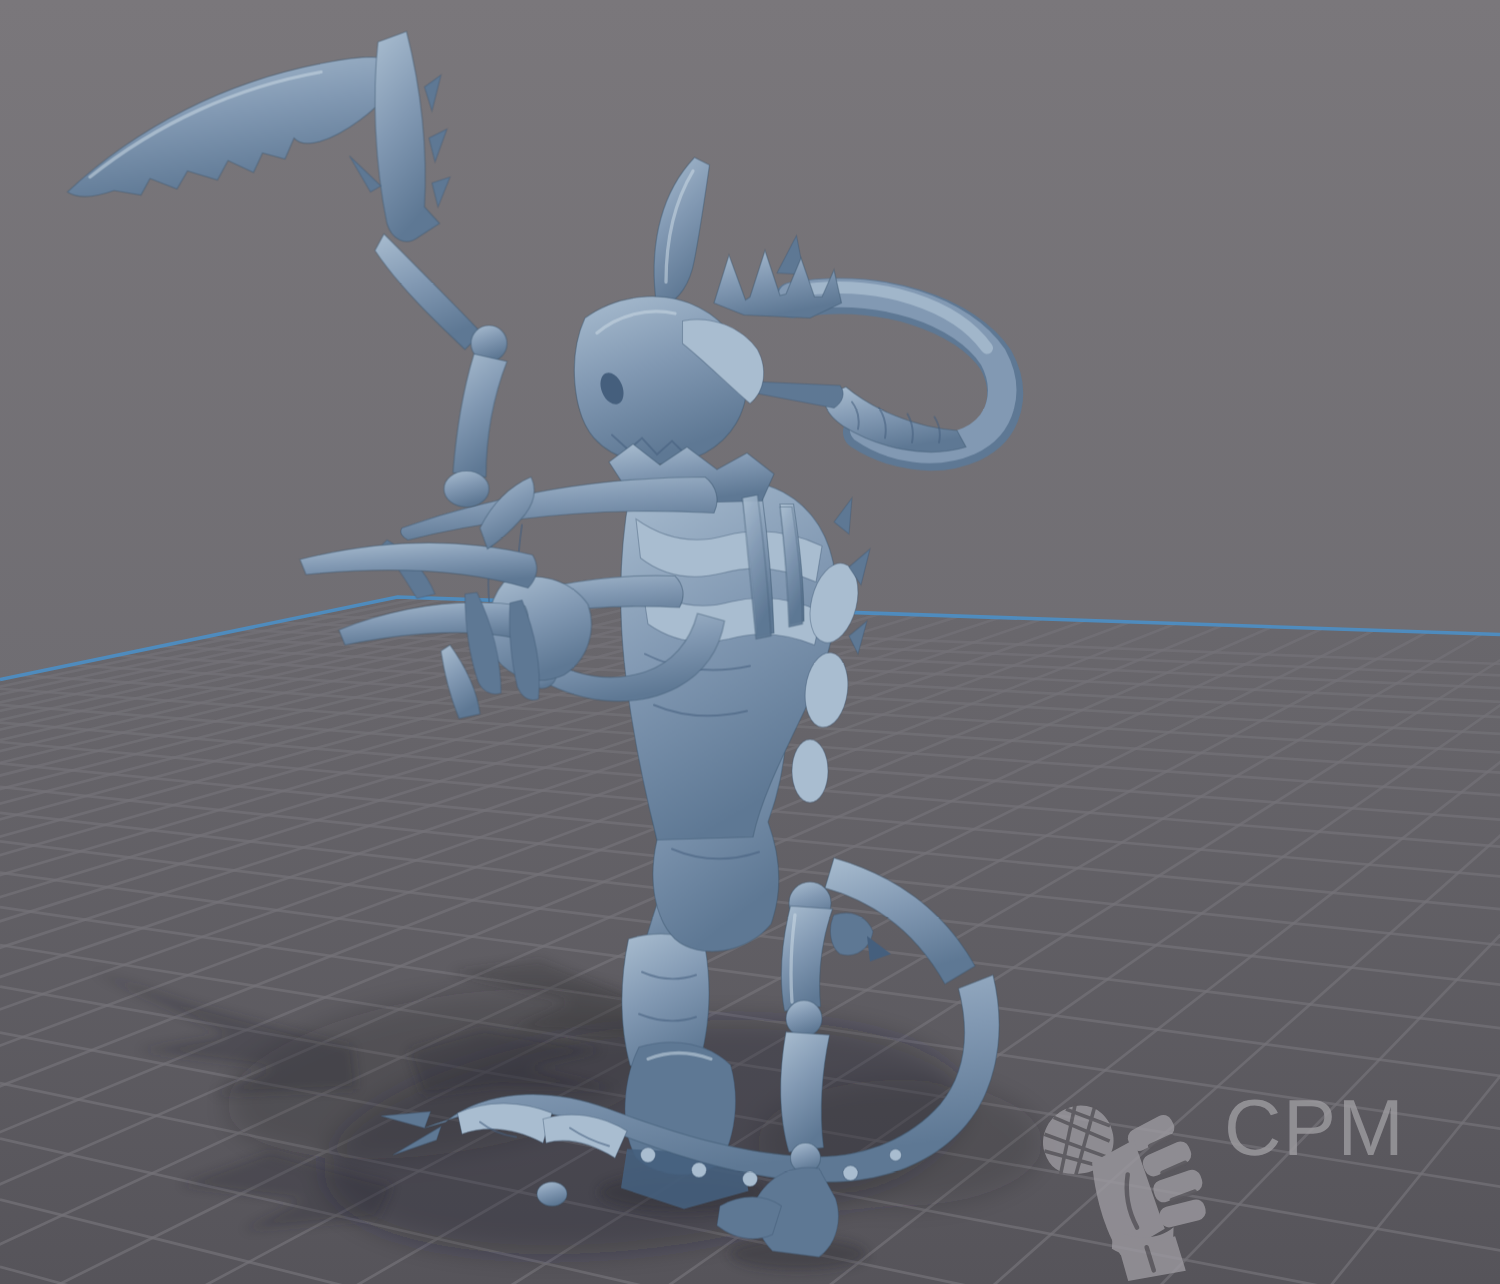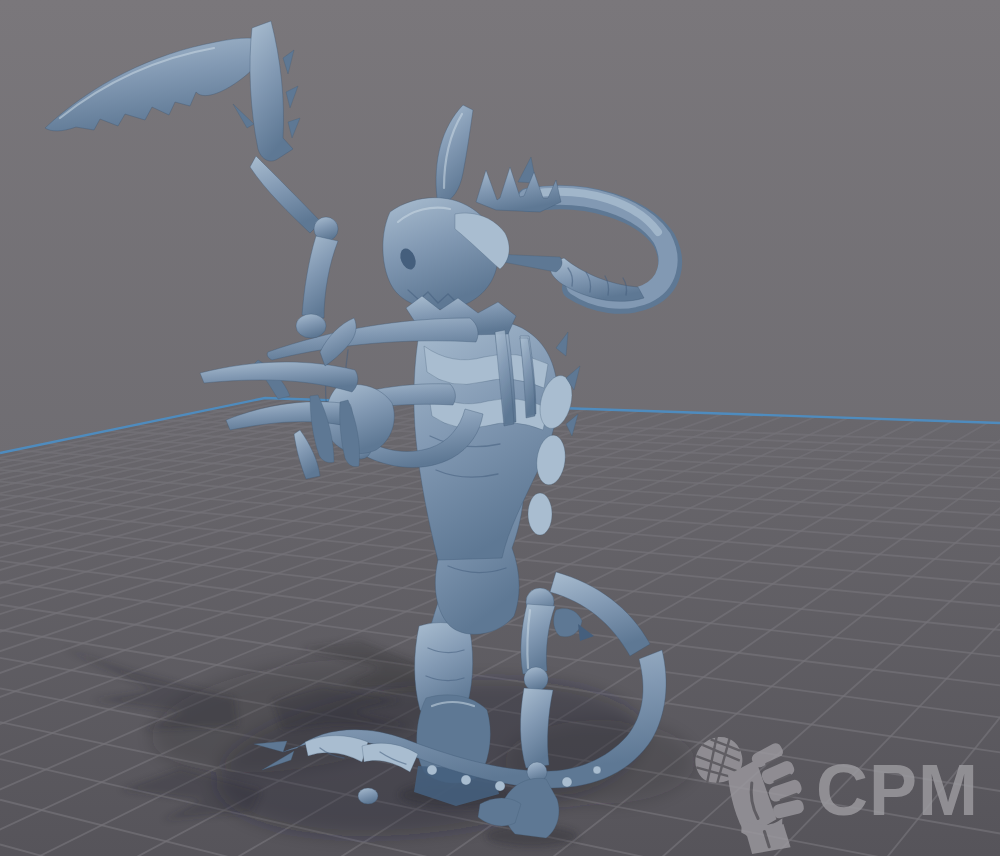--- a/index.html
+++ b/index.html
@@ -16,8 +16,8 @@
   .gridline{stroke:var(--grid-line);stroke-width:1.8;opacity:.72;}
   .watermark{position:absolute;left:688px;top:726px;width:312px;height:130px;
              display:flex;align-items:flex-start;opacity:.92;}
-  .wm-text{font-weight:bold;font-size:72px;line-height:1;letter-spacing:1px;
-           color:var(--watermark-gray);opacity:.88;margin-left:10px;margin-top:28px;
+  .wm-text{font-weight:normal;font-size:53px;line-height:1;letter-spacing:1px;
+           color:var(--watermark-gray);opacity:.88;margin-left:10px;
            font-family:"Liberation Sans",sans-serif;}
   .fist{opacity:.85;}
 </style>

